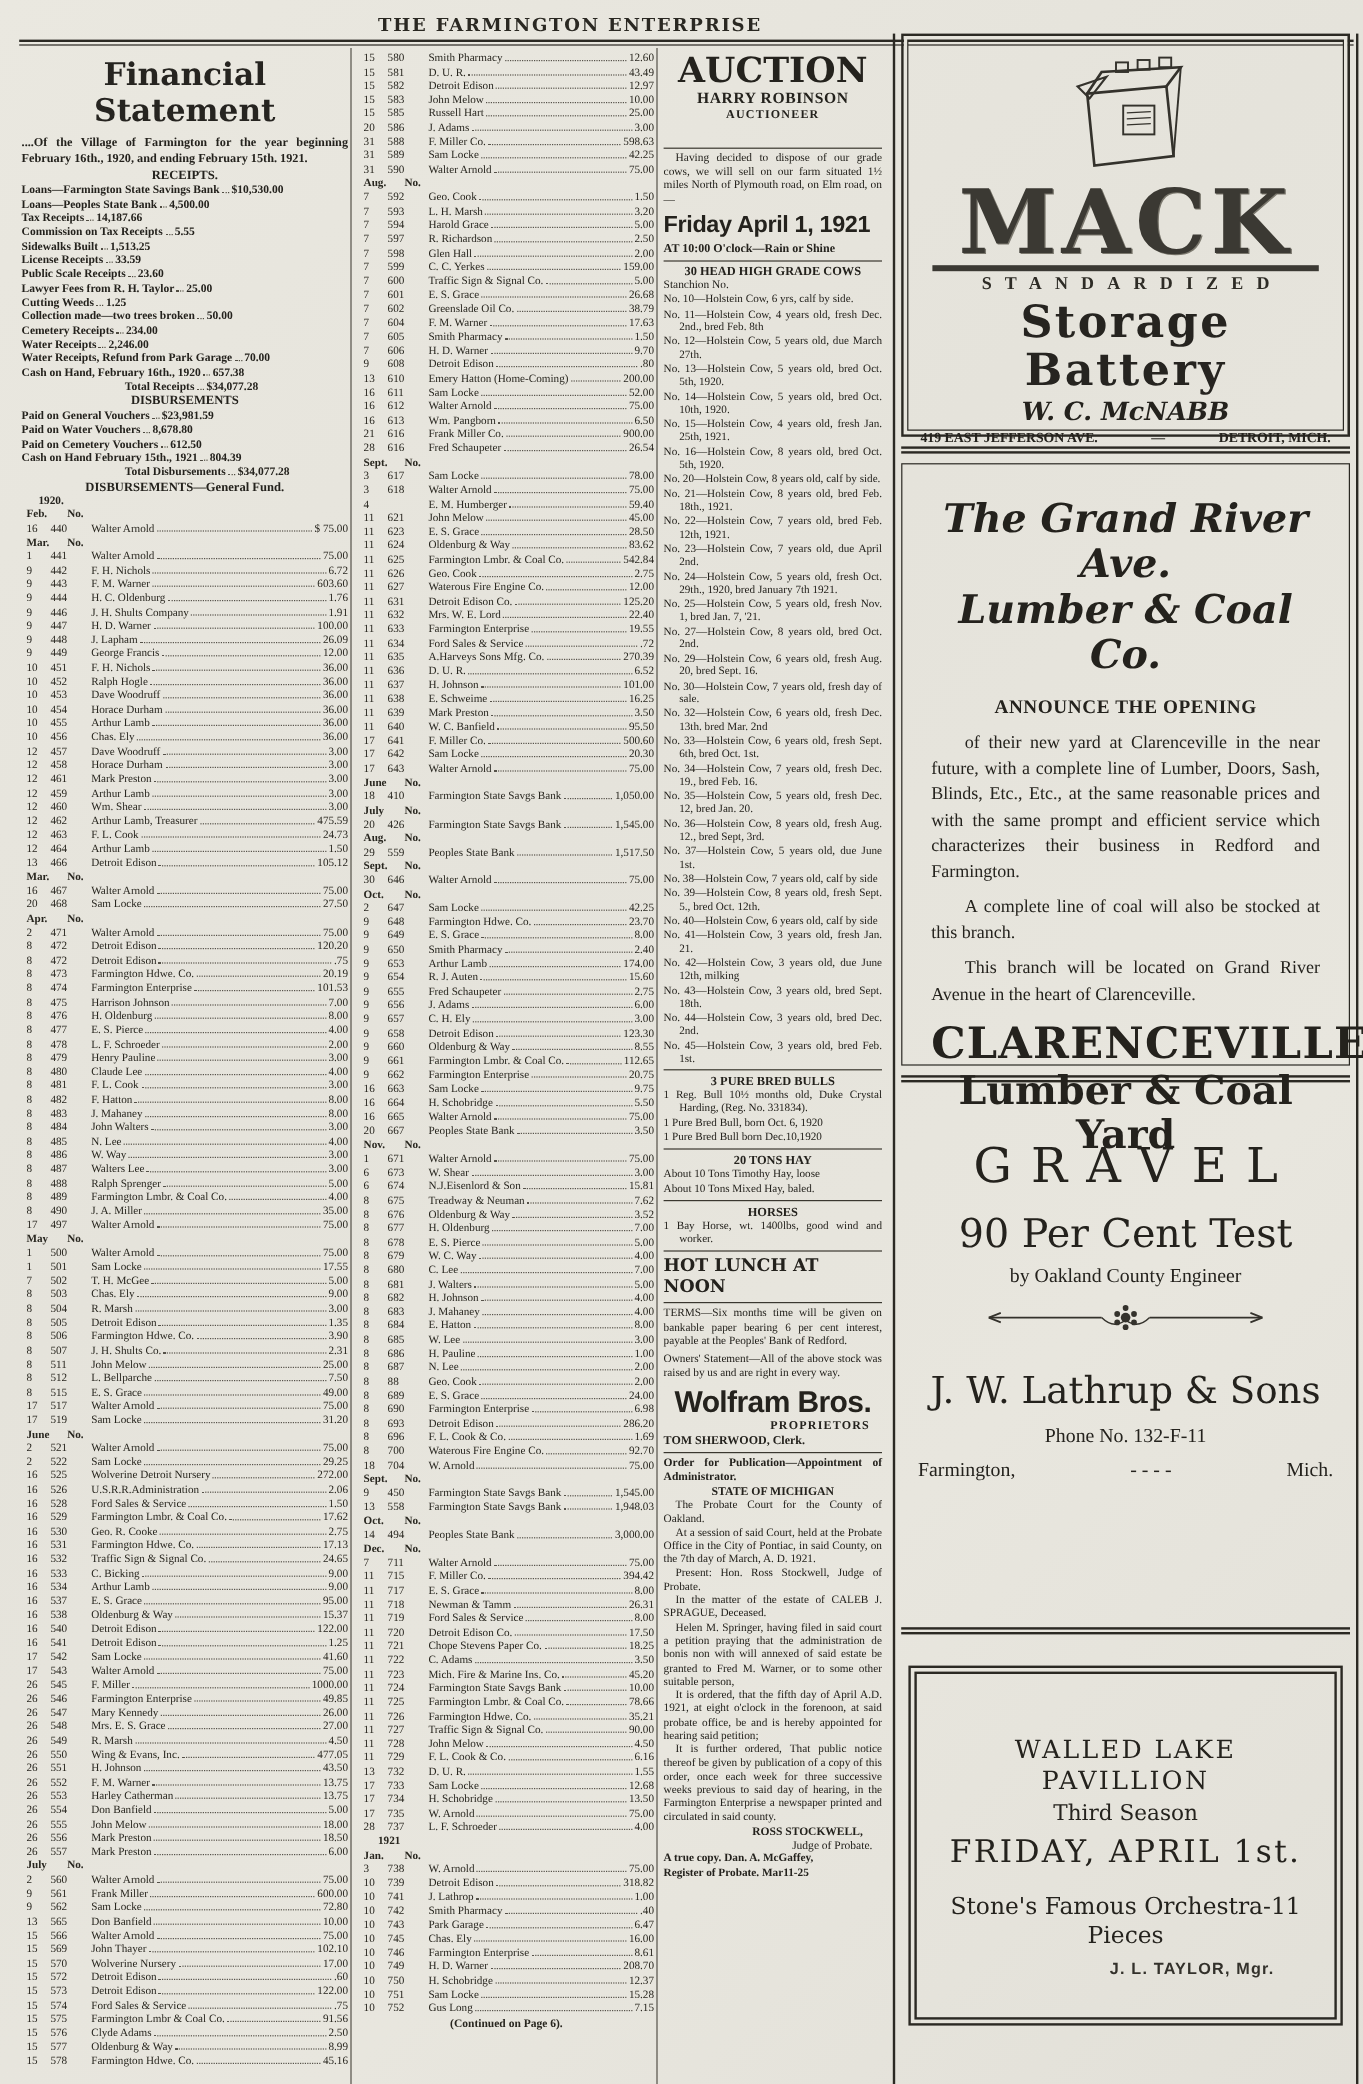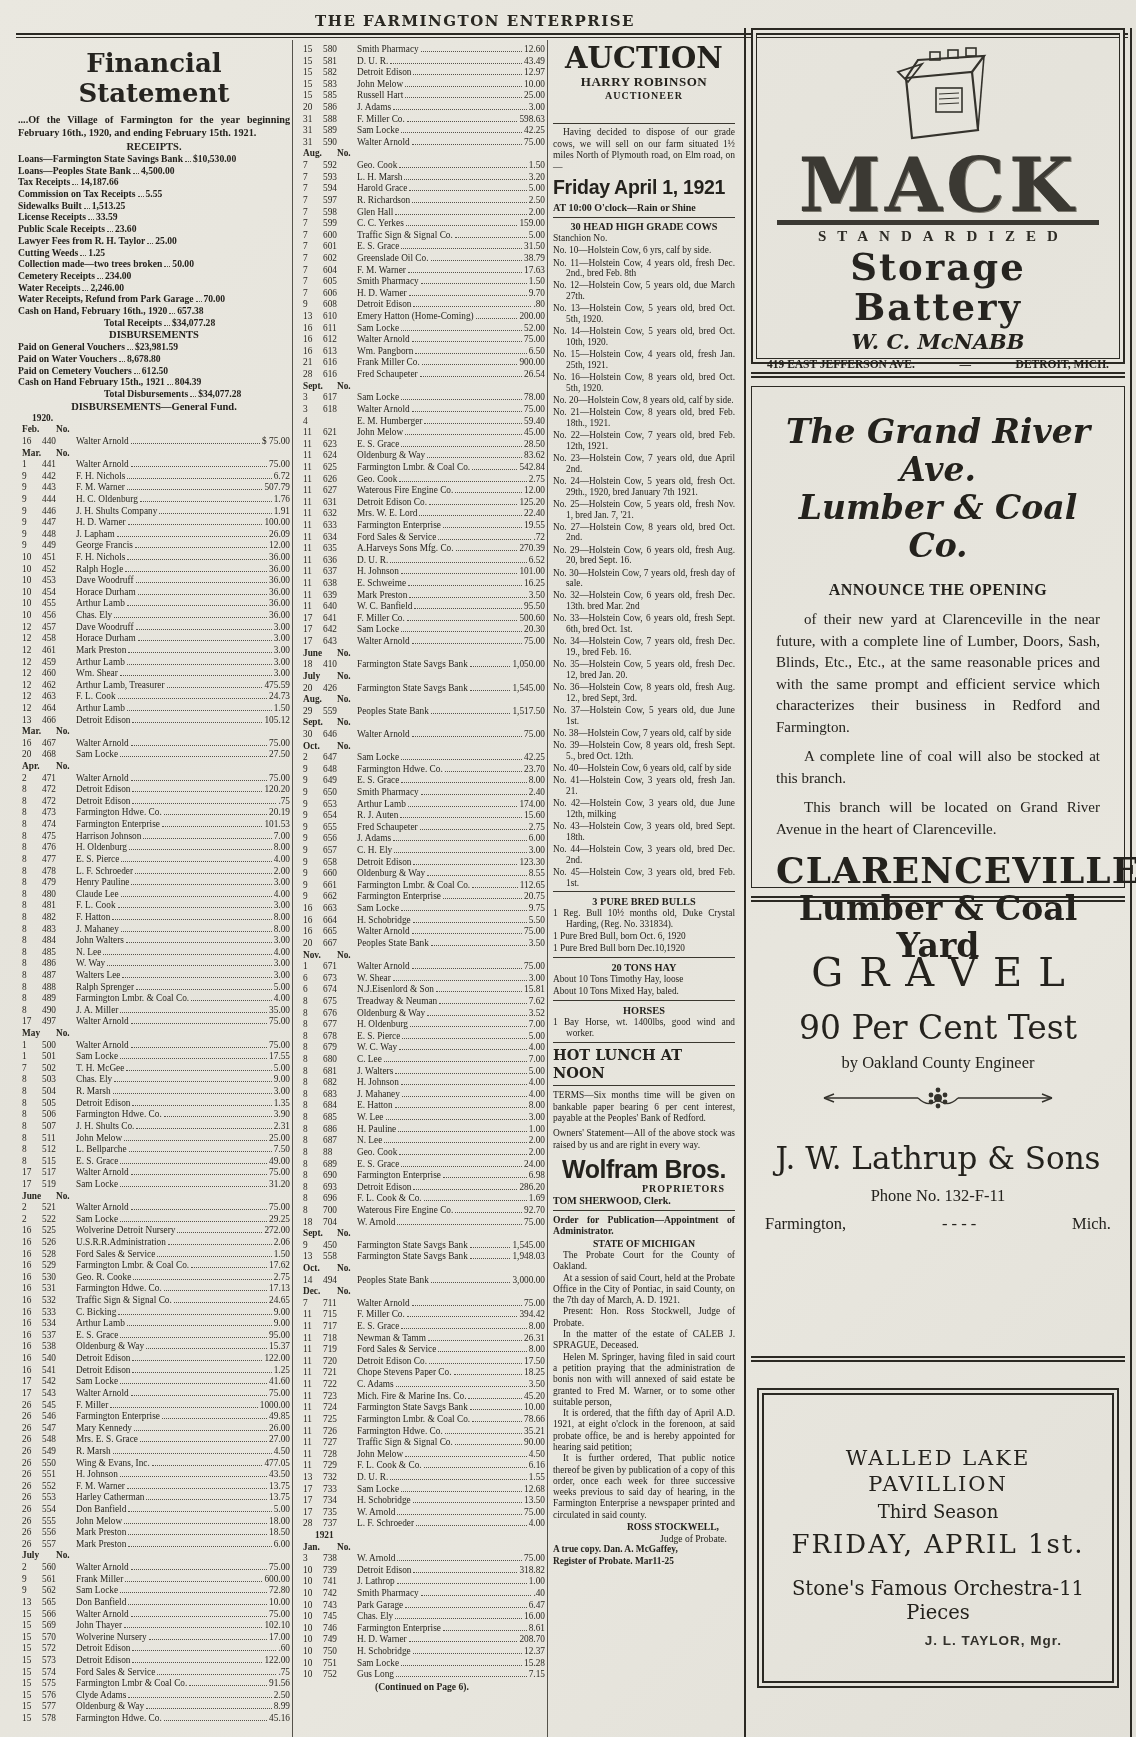--- a/index.html
+++ b/index.html
@@ -1112,7 +1112,7 @@
           <span class="ln">601</span>
           <span class="lname">E. S. Grace</span>
           <span class="dots"></span>
-          <span class="lamt">31.50</span>
+          <span class="lamt">26.68</span>
         </div>
         <div class="lrow">
           <span class="ld">7</span>

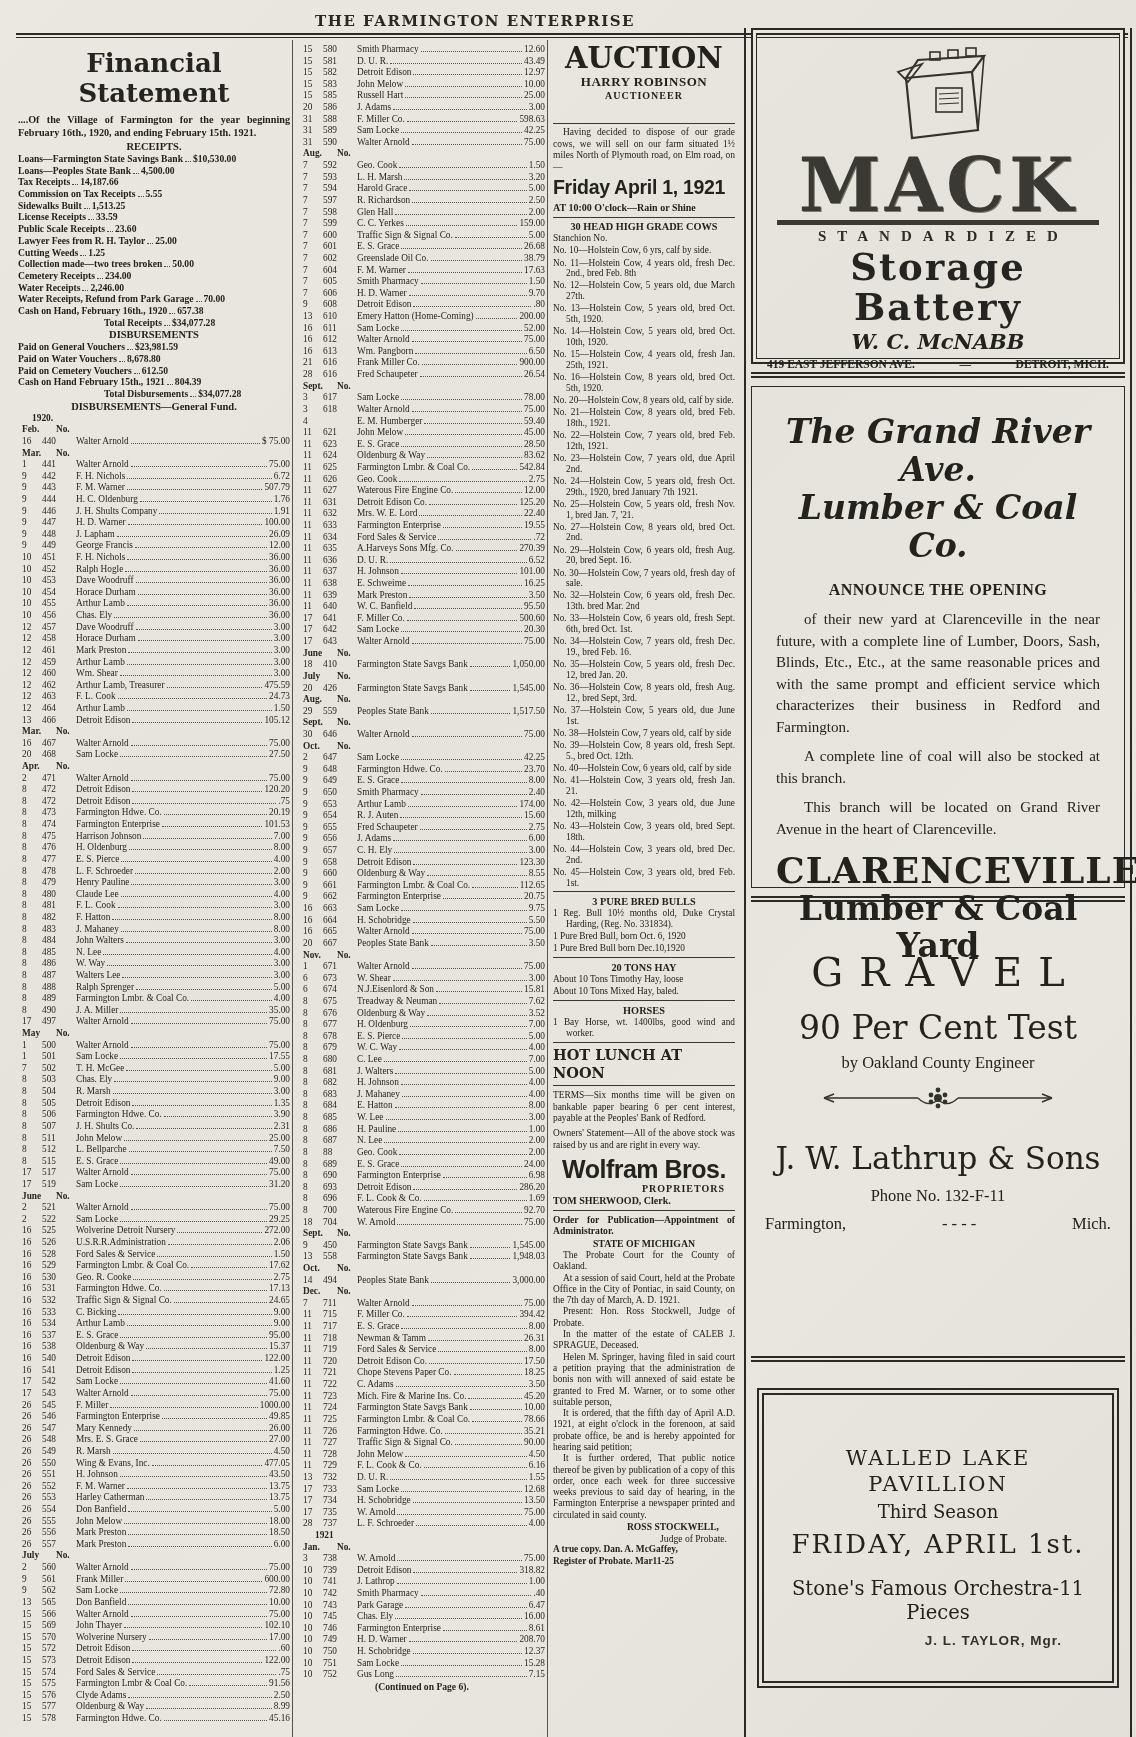--- a/index.html
+++ b/index.html
@@ -257,7 +257,7 @@
           <span class="ln">443</span>
           <span class="lname">F. M. Warner</span>
           <span class="dots"></span>
-          <span class="lamt">507.79</span>
+          <span class="lamt">603.60</span>
         </div>
         <div class="lrow">
           <span class="ld">9</span>

